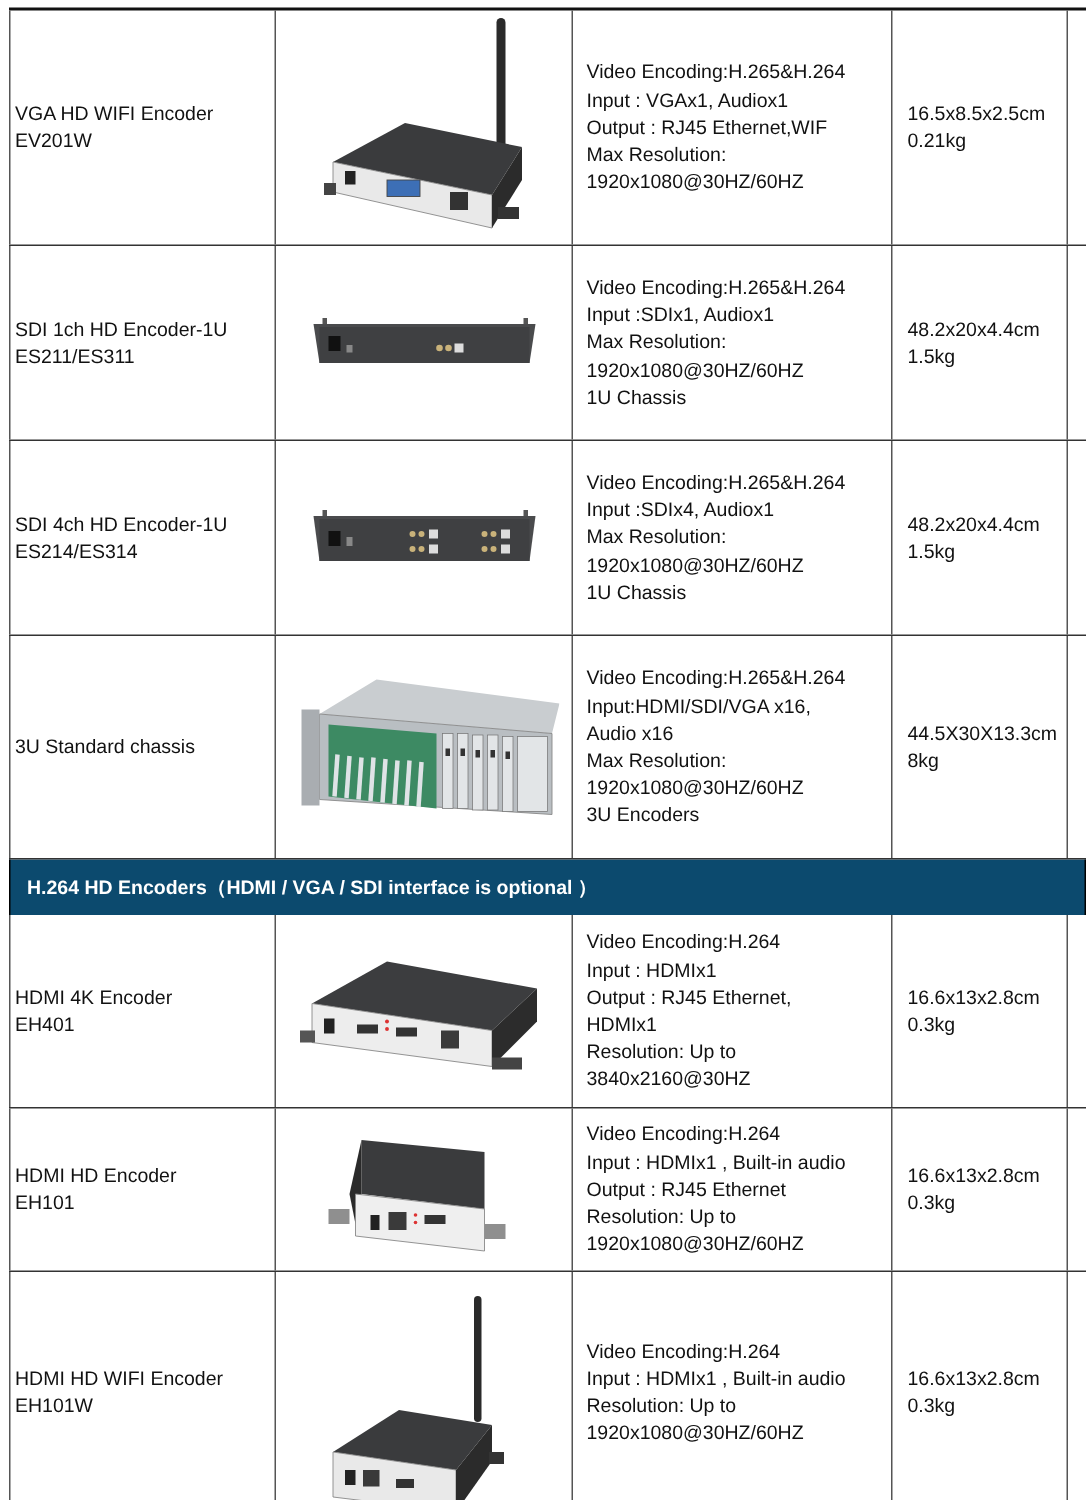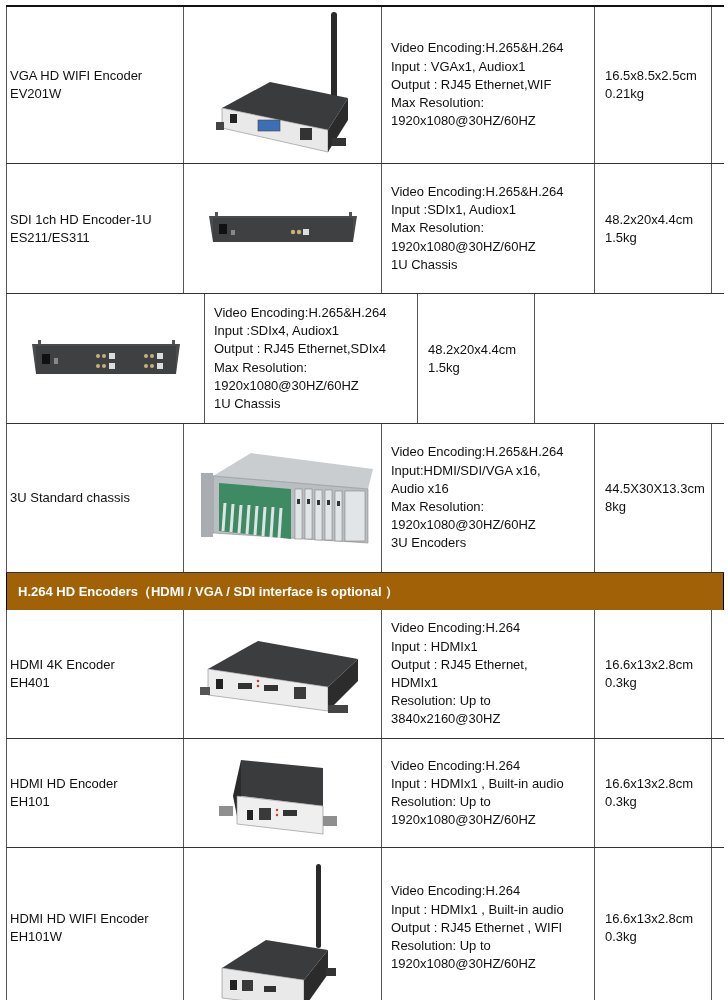--- a/index.html
+++ b/index.html
@@ -100,6 +100,12 @@
   </div>
 
   <div class="row" style="height:130px;">
+    <div class="cell c1">
+      <div class="lines">
+        <span>SDI 4ch HD Encoder-1U</span>
+        <span>ES214/ES314</span>
+      </div>
+    </div>
     <div class="cell c2">
       <svg width="160" height="50" viewBox="0 0 160 50">
         <rect x="12" y="6" width="3" height="4" fill="#555"></rect>

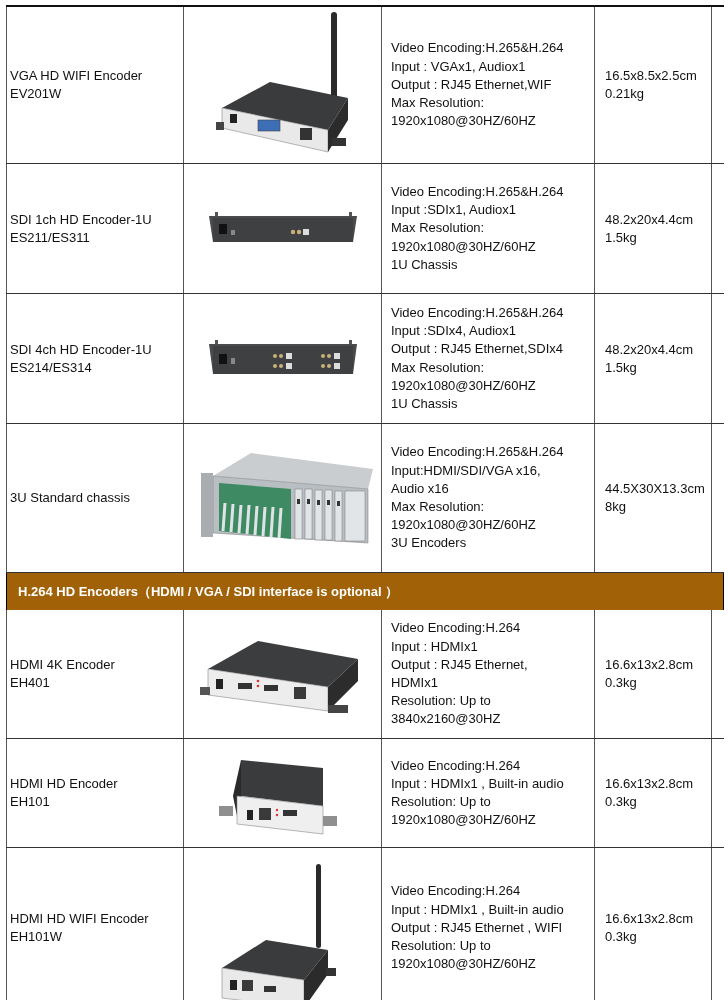--- a/index.html
+++ b/index.html
@@ -136,7 +136,6 @@
       <div class="lines">
         <span>Video Encoding:H.265&amp;H.264</span>
         <span>Input :SDIx4, Audiox1</span>
-        <span>Output : RJ45 Ethernet,SDIx4</span>
         <span>Max Resolution:</span>
         <span>1920x1080@30HZ/60HZ</span>
         <span>1U Chassis</span>

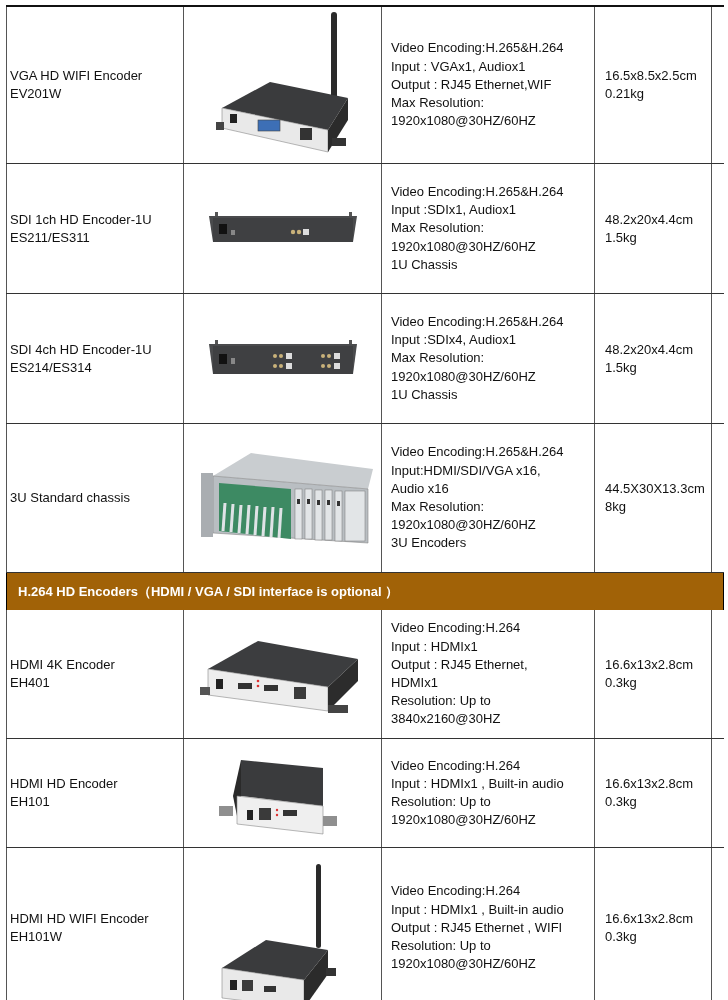--- a/index.html
+++ b/index.html
@@ -15,7 +15,7 @@
   .c3 { width: 213px; padding-left: 9px; font-size: 13px; line-height: 18.2px; }
   .c4 { width: 118px; padding-left: 10px; font-size: 13px; line-height: 18px; }
   .lines span { display: block; white-space: nowrap; }
-  .section { height: 37px; background: #a16207; color: #fff; font-weight: bold; font-size: 13px;
+  .section { height: 37px; background: #0c4a6e; color: #fff; font-weight: bold; font-size: 13px;
              display: flex; align-items: center; padding-left: 11px; box-sizing: border-box;
              border-left: 1.5px solid #000; border-right: 1.5px solid #000; }
   svg { display: block; }

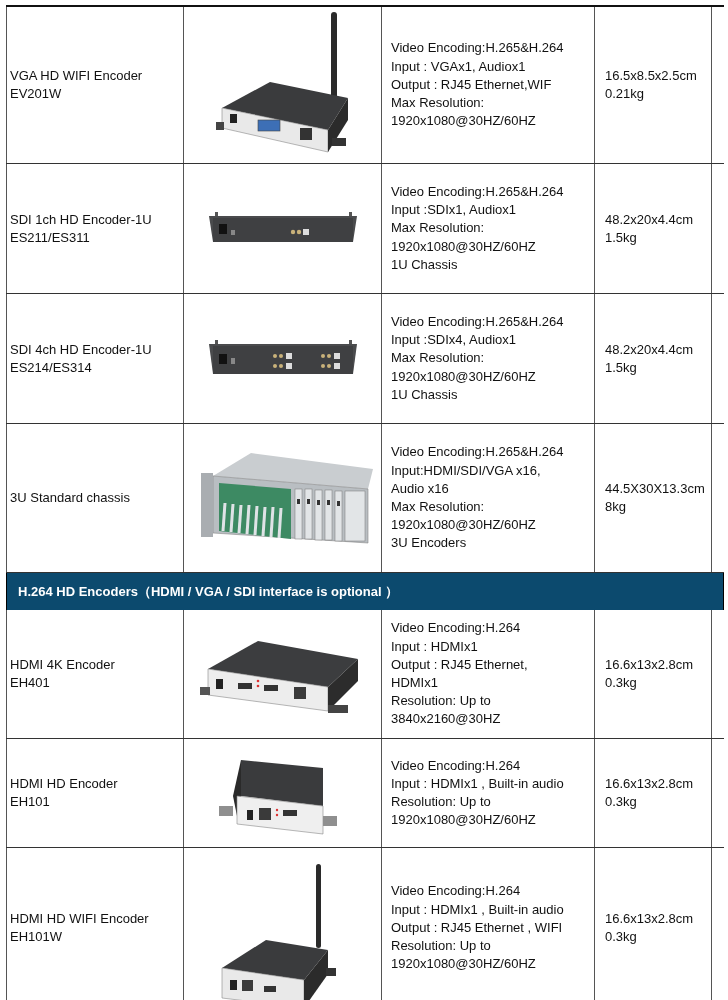--- a/index.html
+++ b/index.html
@@ -273,6 +273,7 @@
       <div class="lines">
         <span>Video Encoding:H.264</span>
         <span>Input : HDMIx1 , Built-in audio</span>
+        <span>Output : RJ45 Ethernet</span>
         <span>Resolution: Up to</span>
         <span>1920x1080@30HZ/60HZ</span>
       </div>

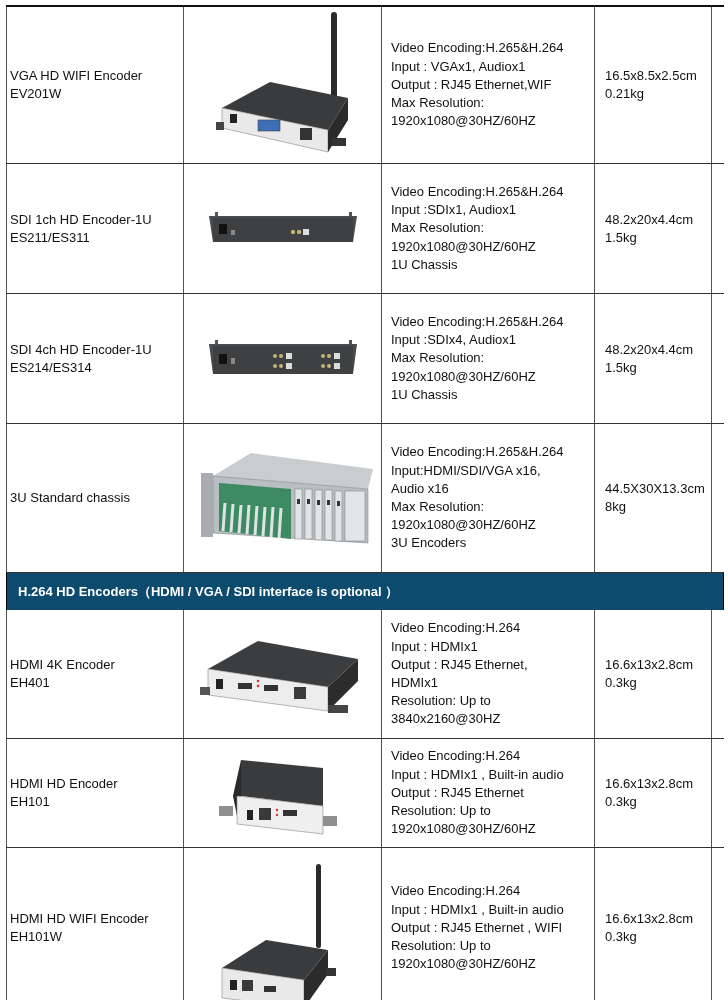--- a/index.html
+++ b/index.html
@@ -309,7 +309,6 @@
       <div class="lines">
         <span>Video Encoding:H.264</span>
         <span>Input : HDMIx1 , Built-in audio</span>
-        <span>Output : RJ45 Ethernet , WIFI</span>
         <span>Resolution: Up to</span>
         <span>1920x1080@30HZ/60HZ</span>
       </div>

